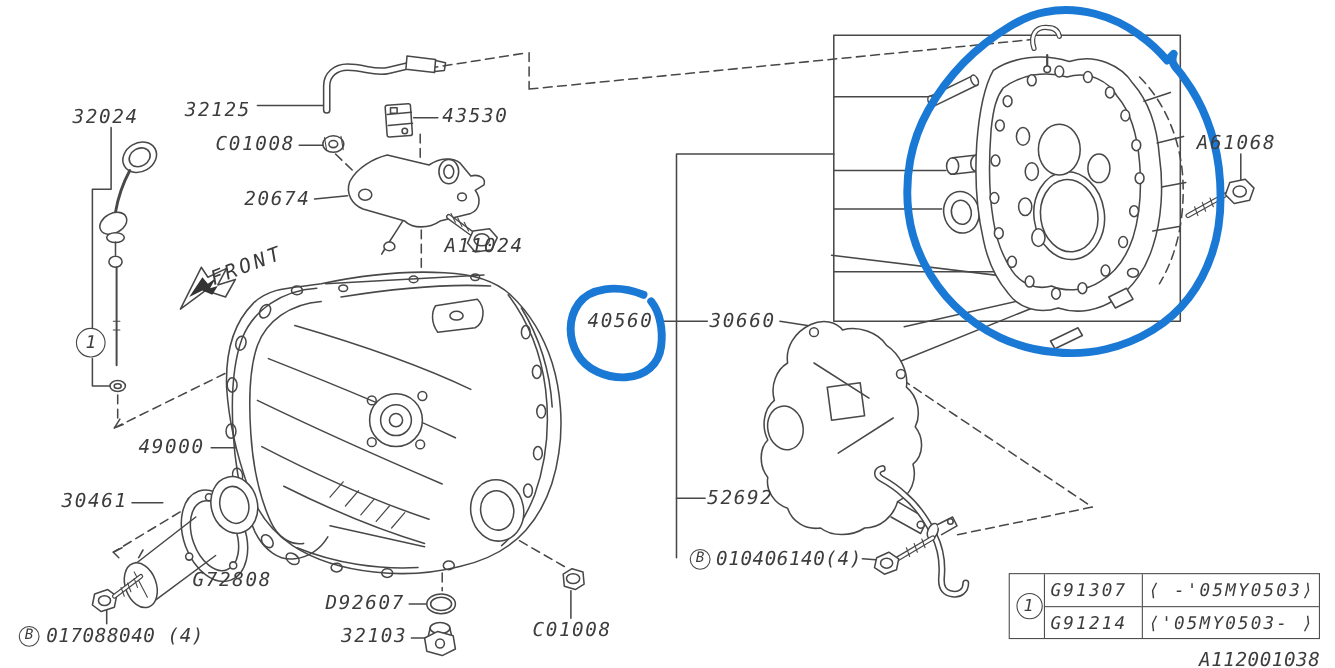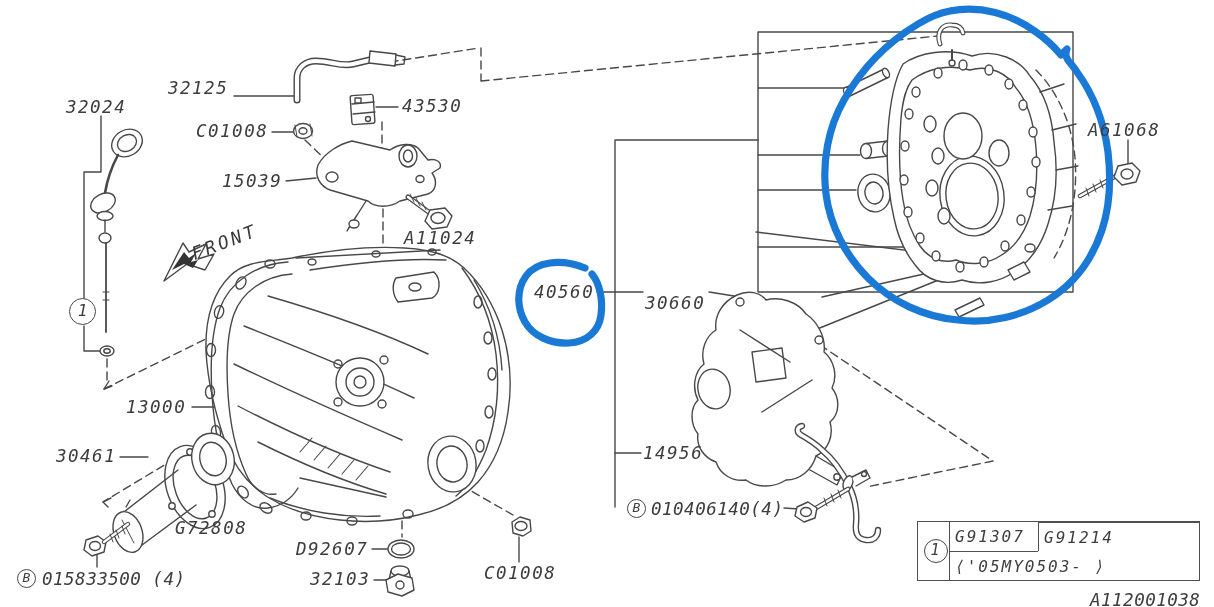--- a/index.html
+++ b/index.html
@@ -315,7 +315,7 @@
 </svg>
 
 <div class="plabel" style="left:66px;top:99px">32024</div>
-<div class="plabel" style="left:168px;top:80px">32125</div>
+<div class="plabel" style="left:168px;top:92px">32125</div>
 <div class="plabel" style="left:196px;top:123px">C01008</div>
 <div class="plabel" style="left:402px;top:98px">43530</div>
 <div class="plabel" style="left:222px;top:173px">15039</div>

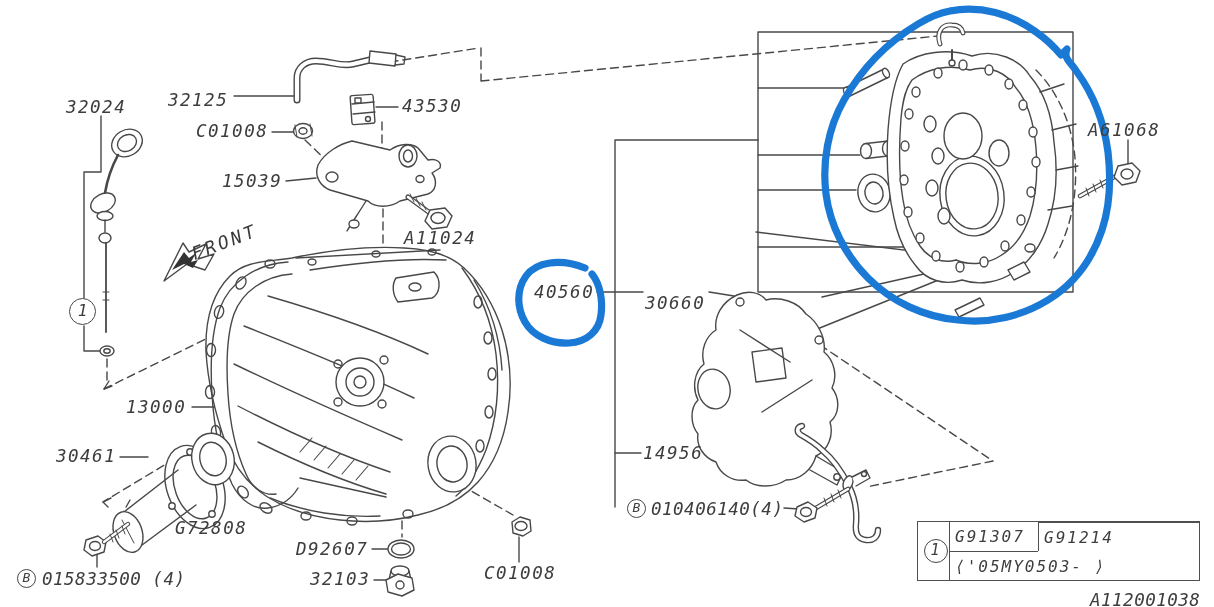--- a/index.html
+++ b/index.html
@@ -318,7 +318,7 @@
 <div class="plabel" style="left:168px;top:92px">32125</div>
 <div class="plabel" style="left:196px;top:123px">C01008</div>
 <div class="plabel" style="left:402px;top:98px">43530</div>
-<div class="plabel" style="left:222px;top:173px">15039</div>
+<div class="plabel" style="left:222px;top:173px">20674</div>
 <div class="plabel" style="left:404px;top:230px">A11024</div>
 <div class="plabel" style="left:126px;top:399px">13000</div>
 <div class="plabel" style="left:56px;top:448px">30461</div>

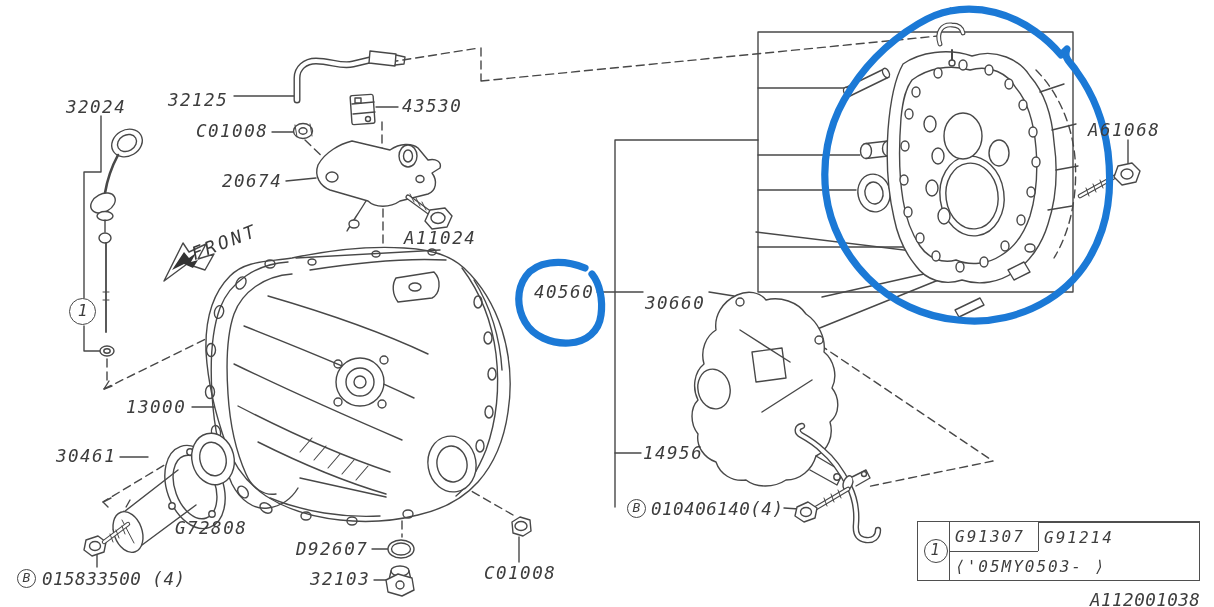--- a/index.html
+++ b/index.html
@@ -319,7 +319,7 @@
 <div class="plabel" style="left:196px;top:123px">C01008</div>
 <div class="plabel" style="left:402px;top:98px">43530</div>
 <div class="plabel" style="left:222px;top:173px">20674</div>
-<div class="plabel" style="left:404px;top:230px">A11024</div>
+<div class="plabel" style="left:404px;top:216px">A11024</div>
 <div class="plabel" style="left:126px;top:399px">13000</div>
 <div class="plabel" style="left:56px;top:448px">30461</div>
 <div class="plabel" style="left:175px;top:520px">G72808</div>

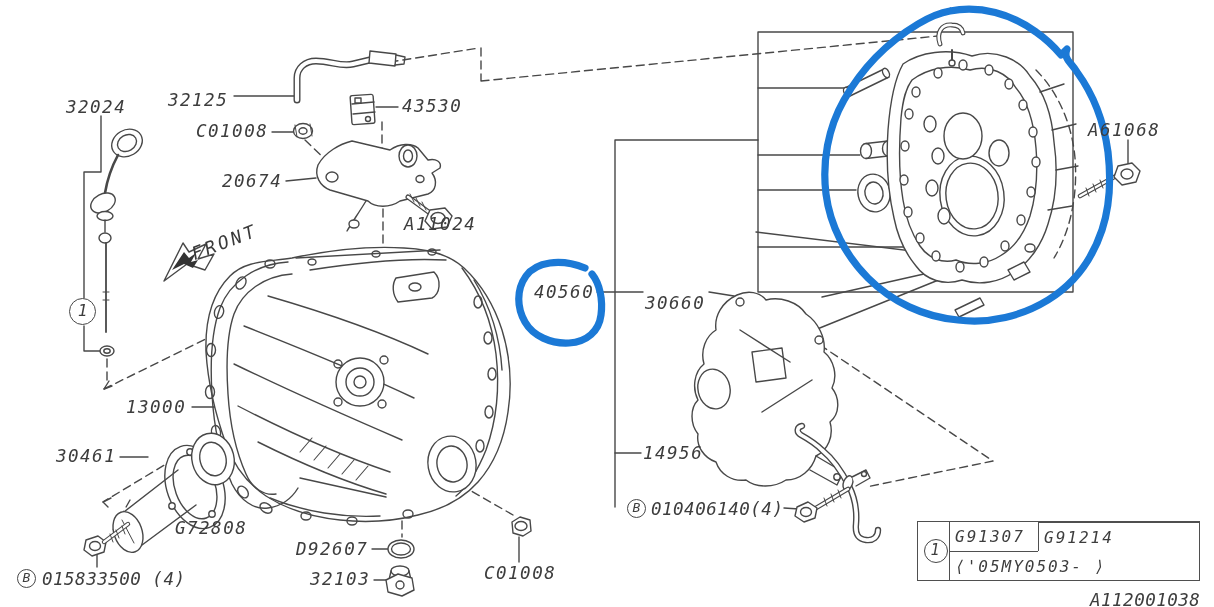--- a/index.html
+++ b/index.html
@@ -327,7 +327,7 @@
 <div class="plabel" style="left:310px;top:571px">32103</div>
 <div class="plabel" style="left:484px;top:565px">C01008</div>
 <div class="plabel" style="left:534px;top:284px">40560</div>
-<div class="plabel" style="left:645px;top:295px">30660</div>
+<div class="plabel" style="left:645px;top:284px">30660</div>
 <div class="plabel" style="left:643px;top:445px">14956</div>
 <div class="plabel" style="left:1088px;top:122px">A61068</div>
 

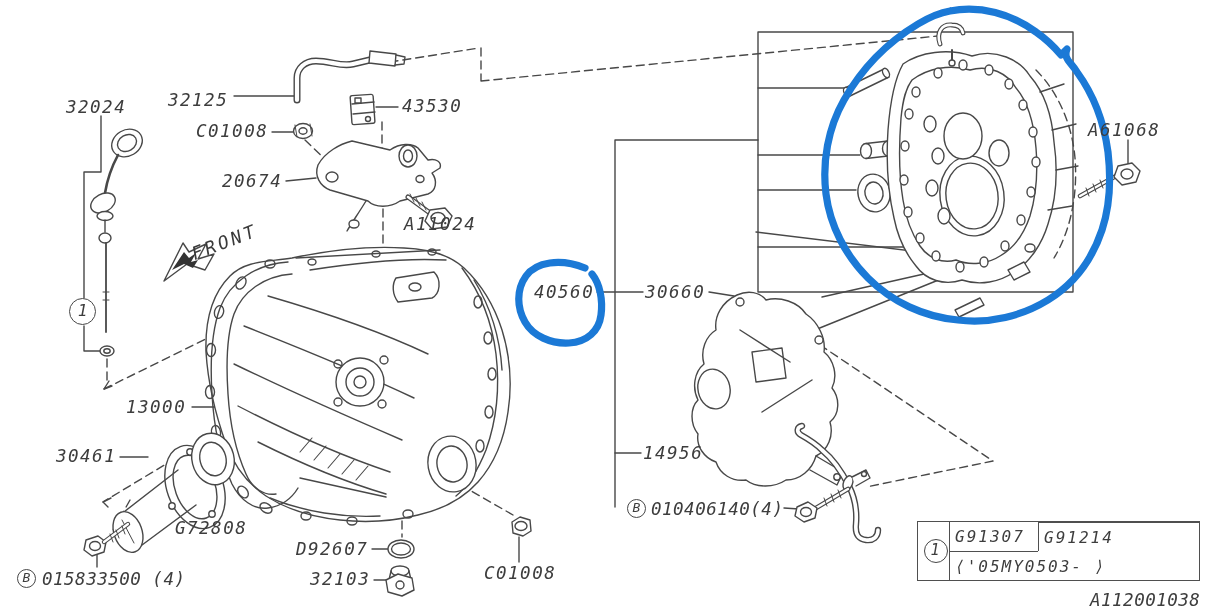--- a/index.html
+++ b/index.html
@@ -320,7 +320,7 @@
 <div class="plabel" style="left:402px;top:98px">43530</div>
 <div class="plabel" style="left:222px;top:173px">20674</div>
 <div class="plabel" style="left:404px;top:216px">A11024</div>
-<div class="plabel" style="left:126px;top:399px">13000</div>
+<div class="plabel" style="left:126px;top:399px">49000</div>
 <div class="plabel" style="left:56px;top:448px">30461</div>
 <div class="plabel" style="left:175px;top:520px">G72808</div>
 <div class="plabel" style="left:296px;top:541px">D92607</div>

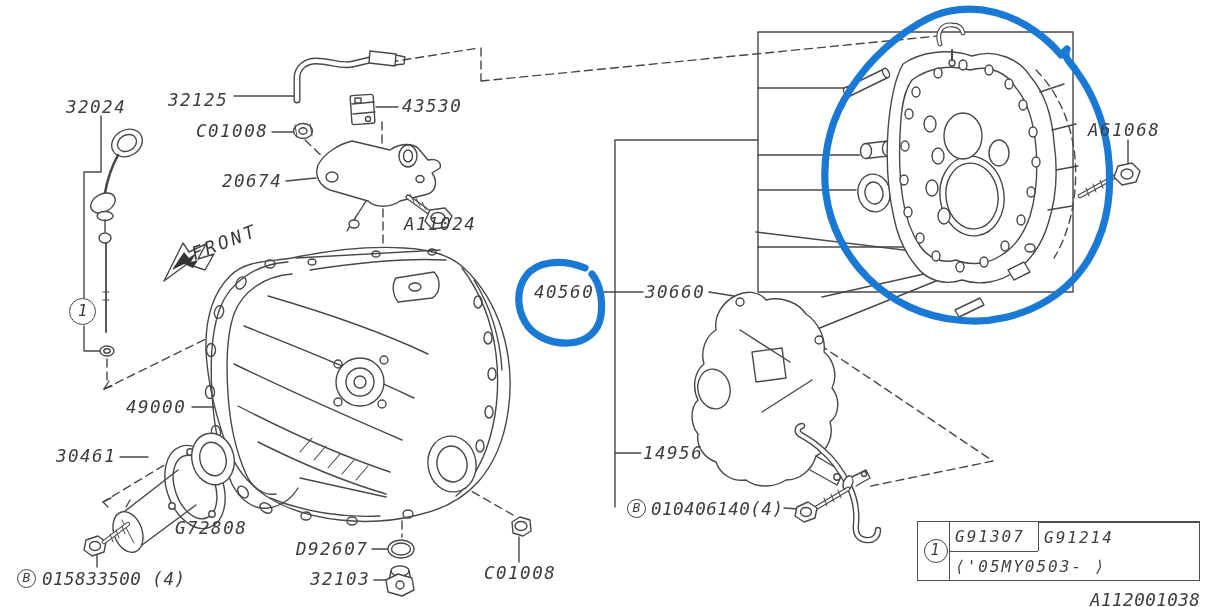--- a/index.html
+++ b/index.html
@@ -328,7 +328,7 @@
 <div class="plabel" style="left:484px;top:565px">C01008</div>
 <div class="plabel" style="left:534px;top:284px">40560</div>
 <div class="plabel" style="left:645px;top:284px">30660</div>
-<div class="plabel" style="left:643px;top:445px">14956</div>
+<div class="plabel" style="left:643px;top:445px">52692</div>
 <div class="plabel" style="left:1088px;top:122px">A61068</div>
 
 <span class="circled circ-1" style="left:69px;top:298px">1</span>

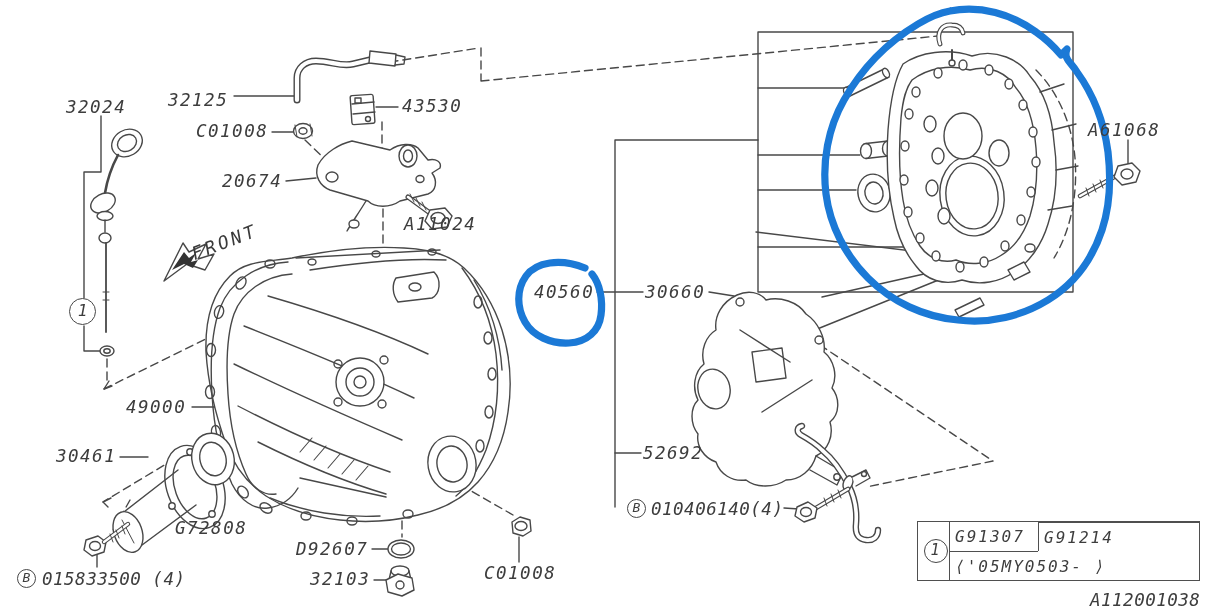--- a/index.html
+++ b/index.html
@@ -344,6 +344,7 @@
     <span class="circled circ-t">1</span>
   </div>
   <div class="cell">G91307</div>
+  <div class="cell">⟨ -'05MY0503⟩</div>
   <div class="cell r2">G91214</div>
   <div class="cell r2">⟨'05MY0503- ⟩</div>
 </div>

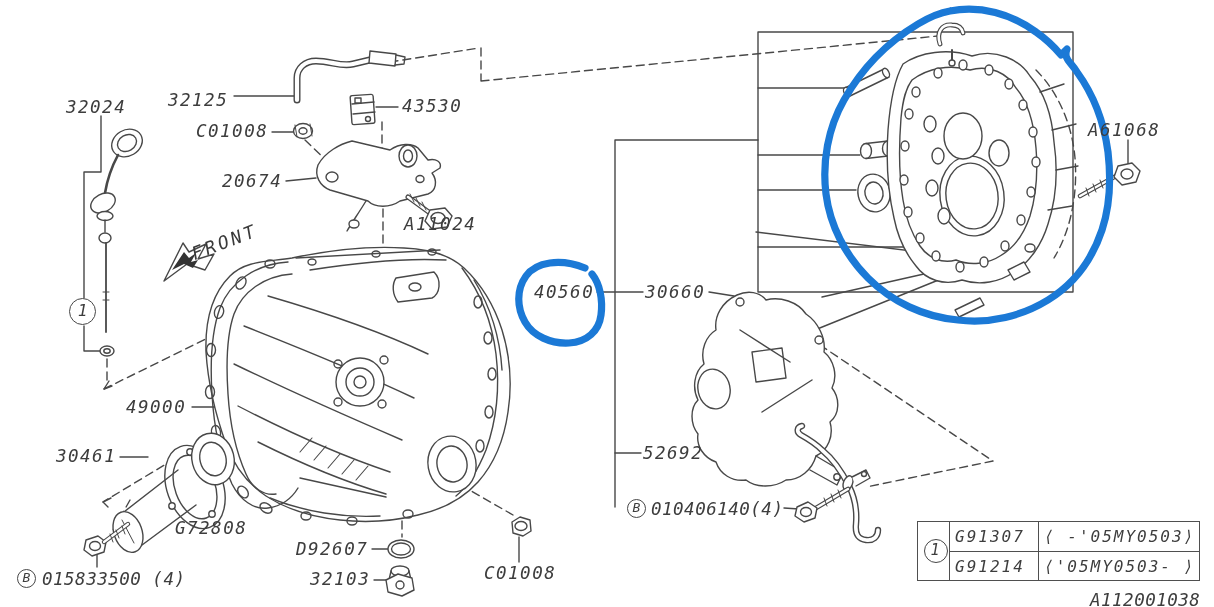--- a/index.html
+++ b/index.html
@@ -333,7 +333,7 @@
 
 <span class="circled circ-1" style="left:69px;top:298px">1</span>
 <span class="circled circ-b" style="left:17px;top:569px">B</span>
-<div class="plabel tight" style="left:42px;top:571px">015833500 (4)</div>
+<div class="plabel tight" style="left:42px;top:571px">017088040 (4)</div>
 <span class="circled circ-b" style="left:627px;top:499px">B</span>
 <div class="plabel tight" style="left:651px;top:501px">010406140(4)</div>
 

